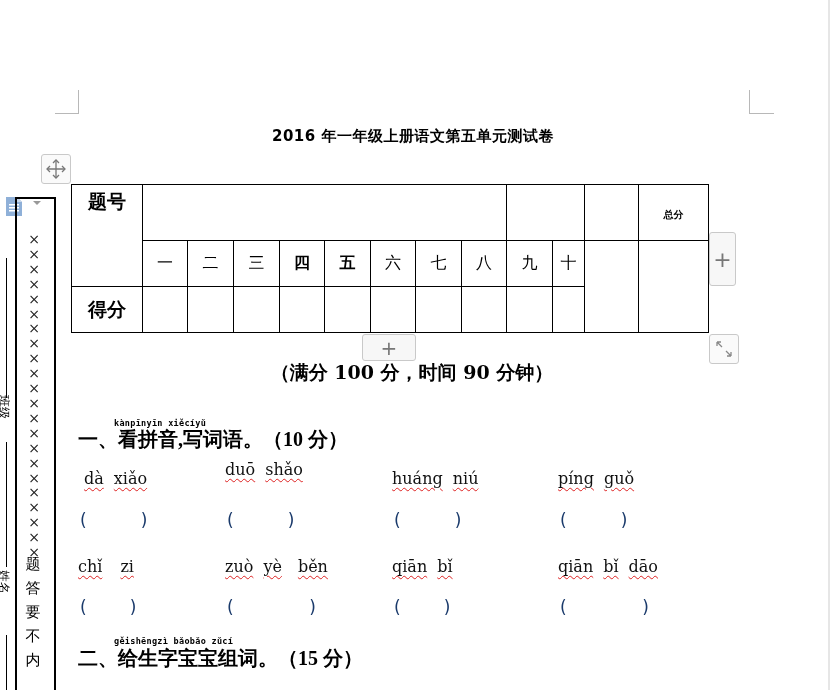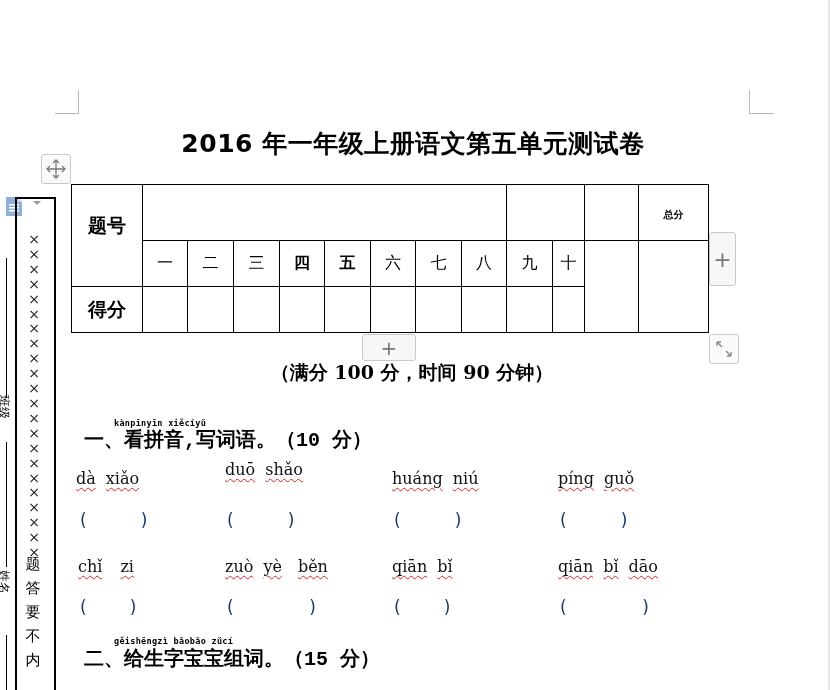--- a/index.html
+++ b/index.html
@@ -11,7 +11,7 @@
   .right-edge { position:absolute; left:828px; top:0; width:2px; height:690px; background:#e6e6e6; }
 
   .title { position:absolute; left:0; width:830px; top:127px; text-align:center;
-           font-family:"DejaVu Sans","Liberation Sans",sans-serif; font-weight:bold; font-size:25px; letter-spacing:0.5px; }
+           font-family:"DejaVu Sans","Liberation Sans",sans-serif; font-weight:bold; font-size:15px; letter-spacing:0.5px; }
   .title span { position:relative; left:-2px; }
 
   .move-handle { position:absolute; left:41px; top:154px; width:28px; height:28px; border:1px solid #c9c9c9;

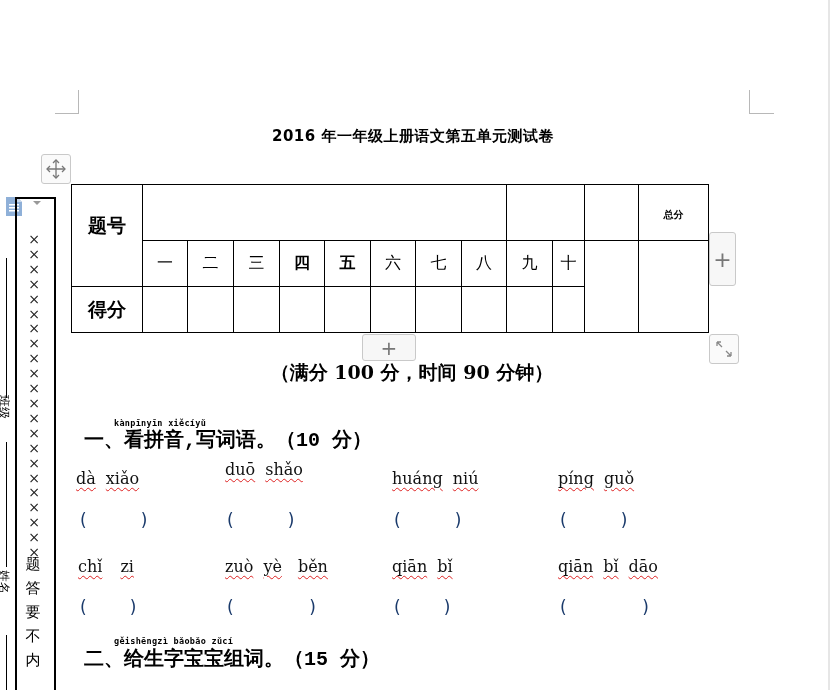--- a/index.html
+++ b/index.html
@@ -112,7 +112,7 @@
   </colgroup>
   <tbody>
       <tr style="height:56px;">
-    <td rowspan="2" style="vertical-align:top;padding-top:28px;">
+    <td rowspan="2" style="vertical-align:top;padding-top:4px;">
       <span class="lbl">题号</span>
     </td>
     <td colspan="8"></td>

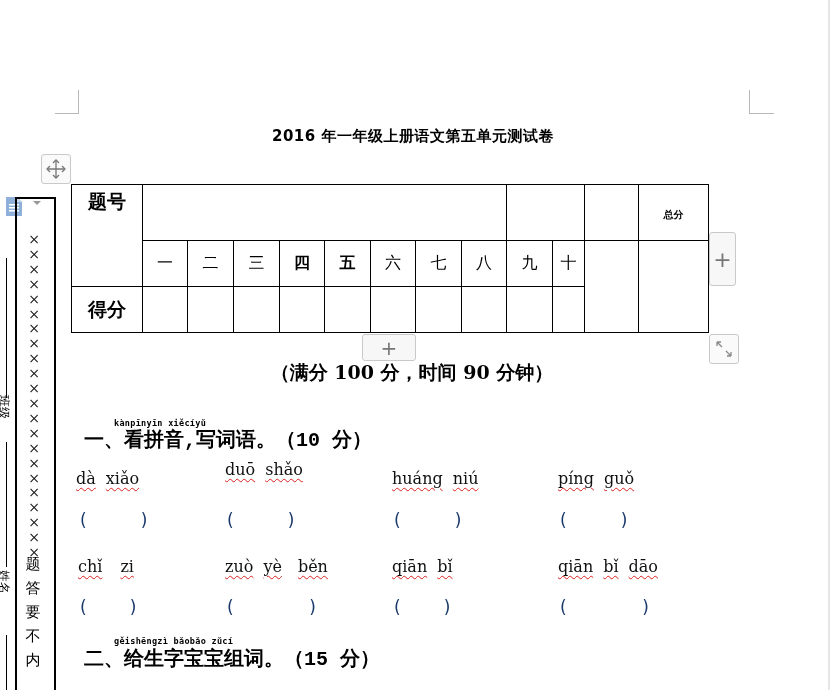--- a/index.html
+++ b/index.html
@@ -37,7 +37,7 @@
   .subtitle span { position:relative; left:-3px; }
 
   .ruby-small { position:absolute; font-family:"DejaVu Sans Mono","Liberation Mono",monospace; font-weight:bold; font-size:8.5px; letter-spacing:0.3px; }
-  .section-heading { position:absolute; left:78px; font-weight:bold; font-size:20px; font-family:Liberation Mono, monospace;margin-left:6px; }
+  .section-heading { position:absolute; left:78px; font-weight:bold; font-size:20px; font-family:Liberation Serif, serif; }
 
   .py { position:absolute; font-family:"DejaVu Serif","Liberation Serif",serif; font-size:16px; color:#111; }
   .py span.w { text-decoration:underline wavy #d22; text-decoration-thickness:1px; text-underline-offset:3px; margin-right:10px; }

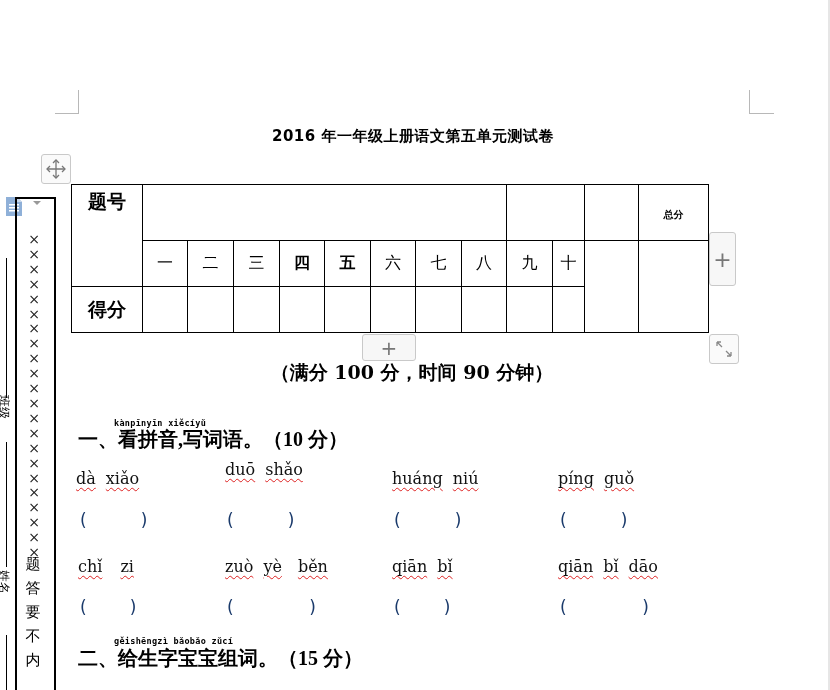--- a/index.html
+++ b/index.html
@@ -167,7 +167,7 @@
 <div class="ruby-small" style="left:114px;top:418px;">kànpīnyīn xiěcíyǔ</div>
 <div class="section-heading" style="top:426px;">一、看拼音,写词语。（10 分）</div>
 
-<div class="py" style="left:76px;top:469px;"><span class="w">dà</span><span class="w">xiǎo</span></div>
+<div class="py" style="left:84px;top:469px;"><span class="w">dà</span><span class="w">xiǎo</span></div>
 <div class="py" style="left:225px;top:460px;"><span class="w">duō</span><span class="w">shǎo</span></div>
 <div class="py" style="left:392px;top:469px;"><span class="w">huáng</span><span class="w">niú</span></div>
 <div class="py" style="left:558px;top:469px;"><span class="w">píng</span><span class="w">guǒ</span></div>

